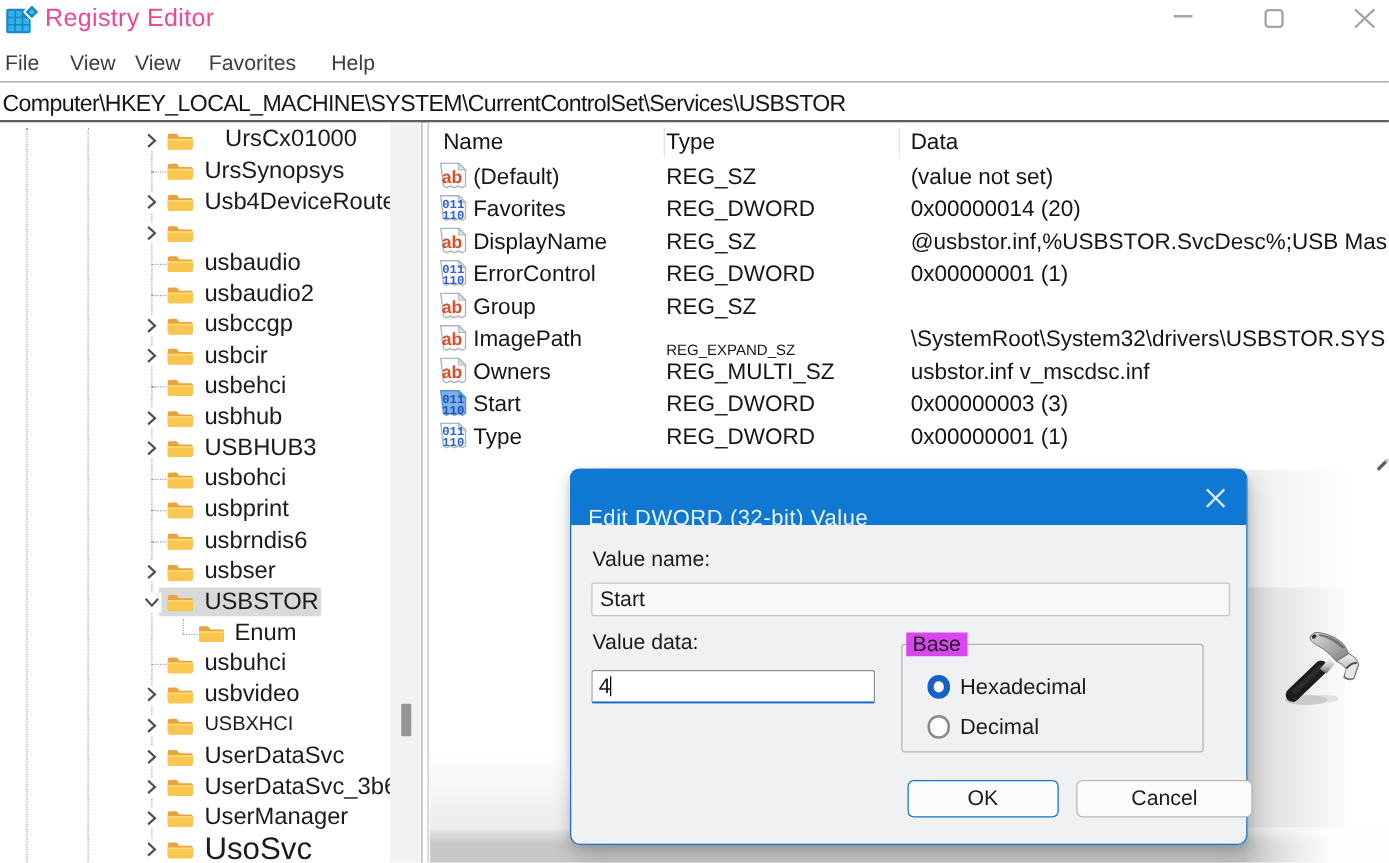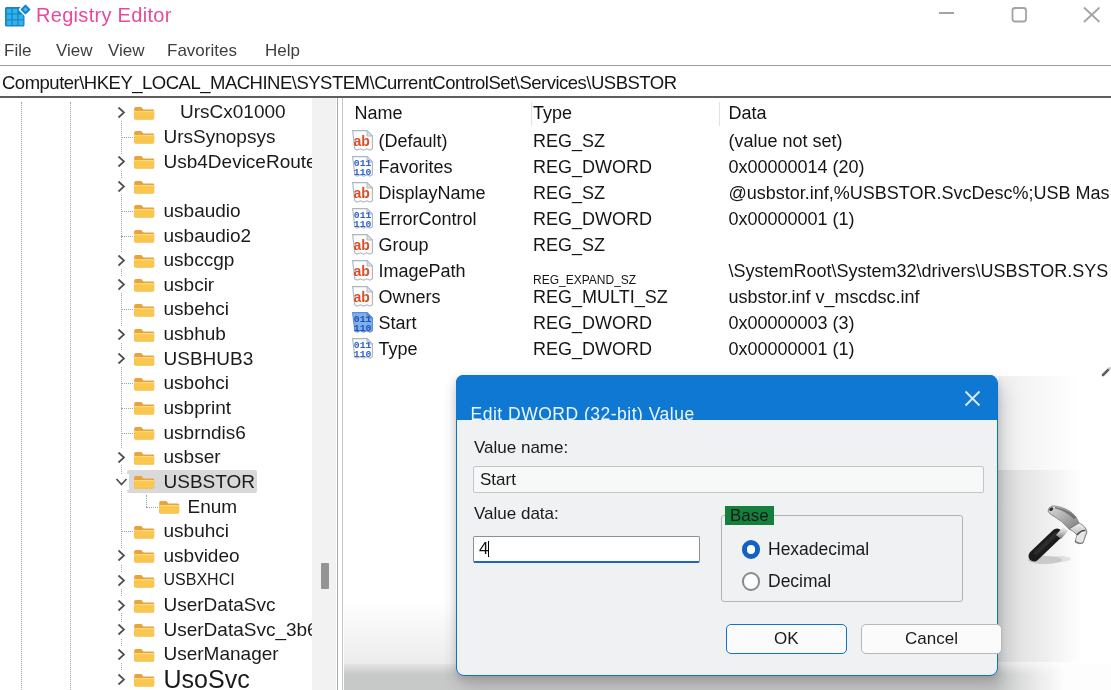--- a/index.html
+++ b/index.html
@@ -362,7 +362,7 @@
 <div class="lbl" style="left:17px;top:128.5px;font-size:17px;line-height:20px;color:#1a1a1a">Value data:</div>
 <div class="a" style="left:16px;top:160.5px;width:227px;height:27px;background:#fff;border:1px solid #909090;border-bottom:2.5px solid #1b66c9;border-radius:2px;font-size:17px;line-height:24px;color:#111;padding-left:5px">4<span style="display:inline-block;width:0;border-left:1.3px solid #000;height:16px;vertical-align:-3px"></span></div>
 <div class="a" style="left:263.5px;top:139.5px;width:242px;height:87px;border:1.3px solid #b3b3b3;border-radius:3px"></div>
-<div class="lbl" style="left:268px;top:130px;font-size:17px;line-height:19px;color:#1a1a1a;background:#15803d;padding:0 5px">Base</div>
+<div class="lbl" style="left:268px;top:130px;font-size:17px;line-height:19px;color:#1a1a1a;background:#d946ef;padding:0 5px">Base</div>
 <div class="a" style="left:284.5px;top:164.5px;width:18.5px;height:18.5px;border-radius:50%;border:5.6px solid #1162c4;background:#fff"></div>
 <div class="lbl" style="left:311px;top:163.5px;font-size:17.5px;line-height:21px;color:#1a1a1a">Hexadecimal</div>
 <div class="a" style="left:284.5px;top:196.5px;width:18.5px;height:18.5px;border-radius:50%;border:2px solid #8a8a8a;background:#fdfdfd"></div>

